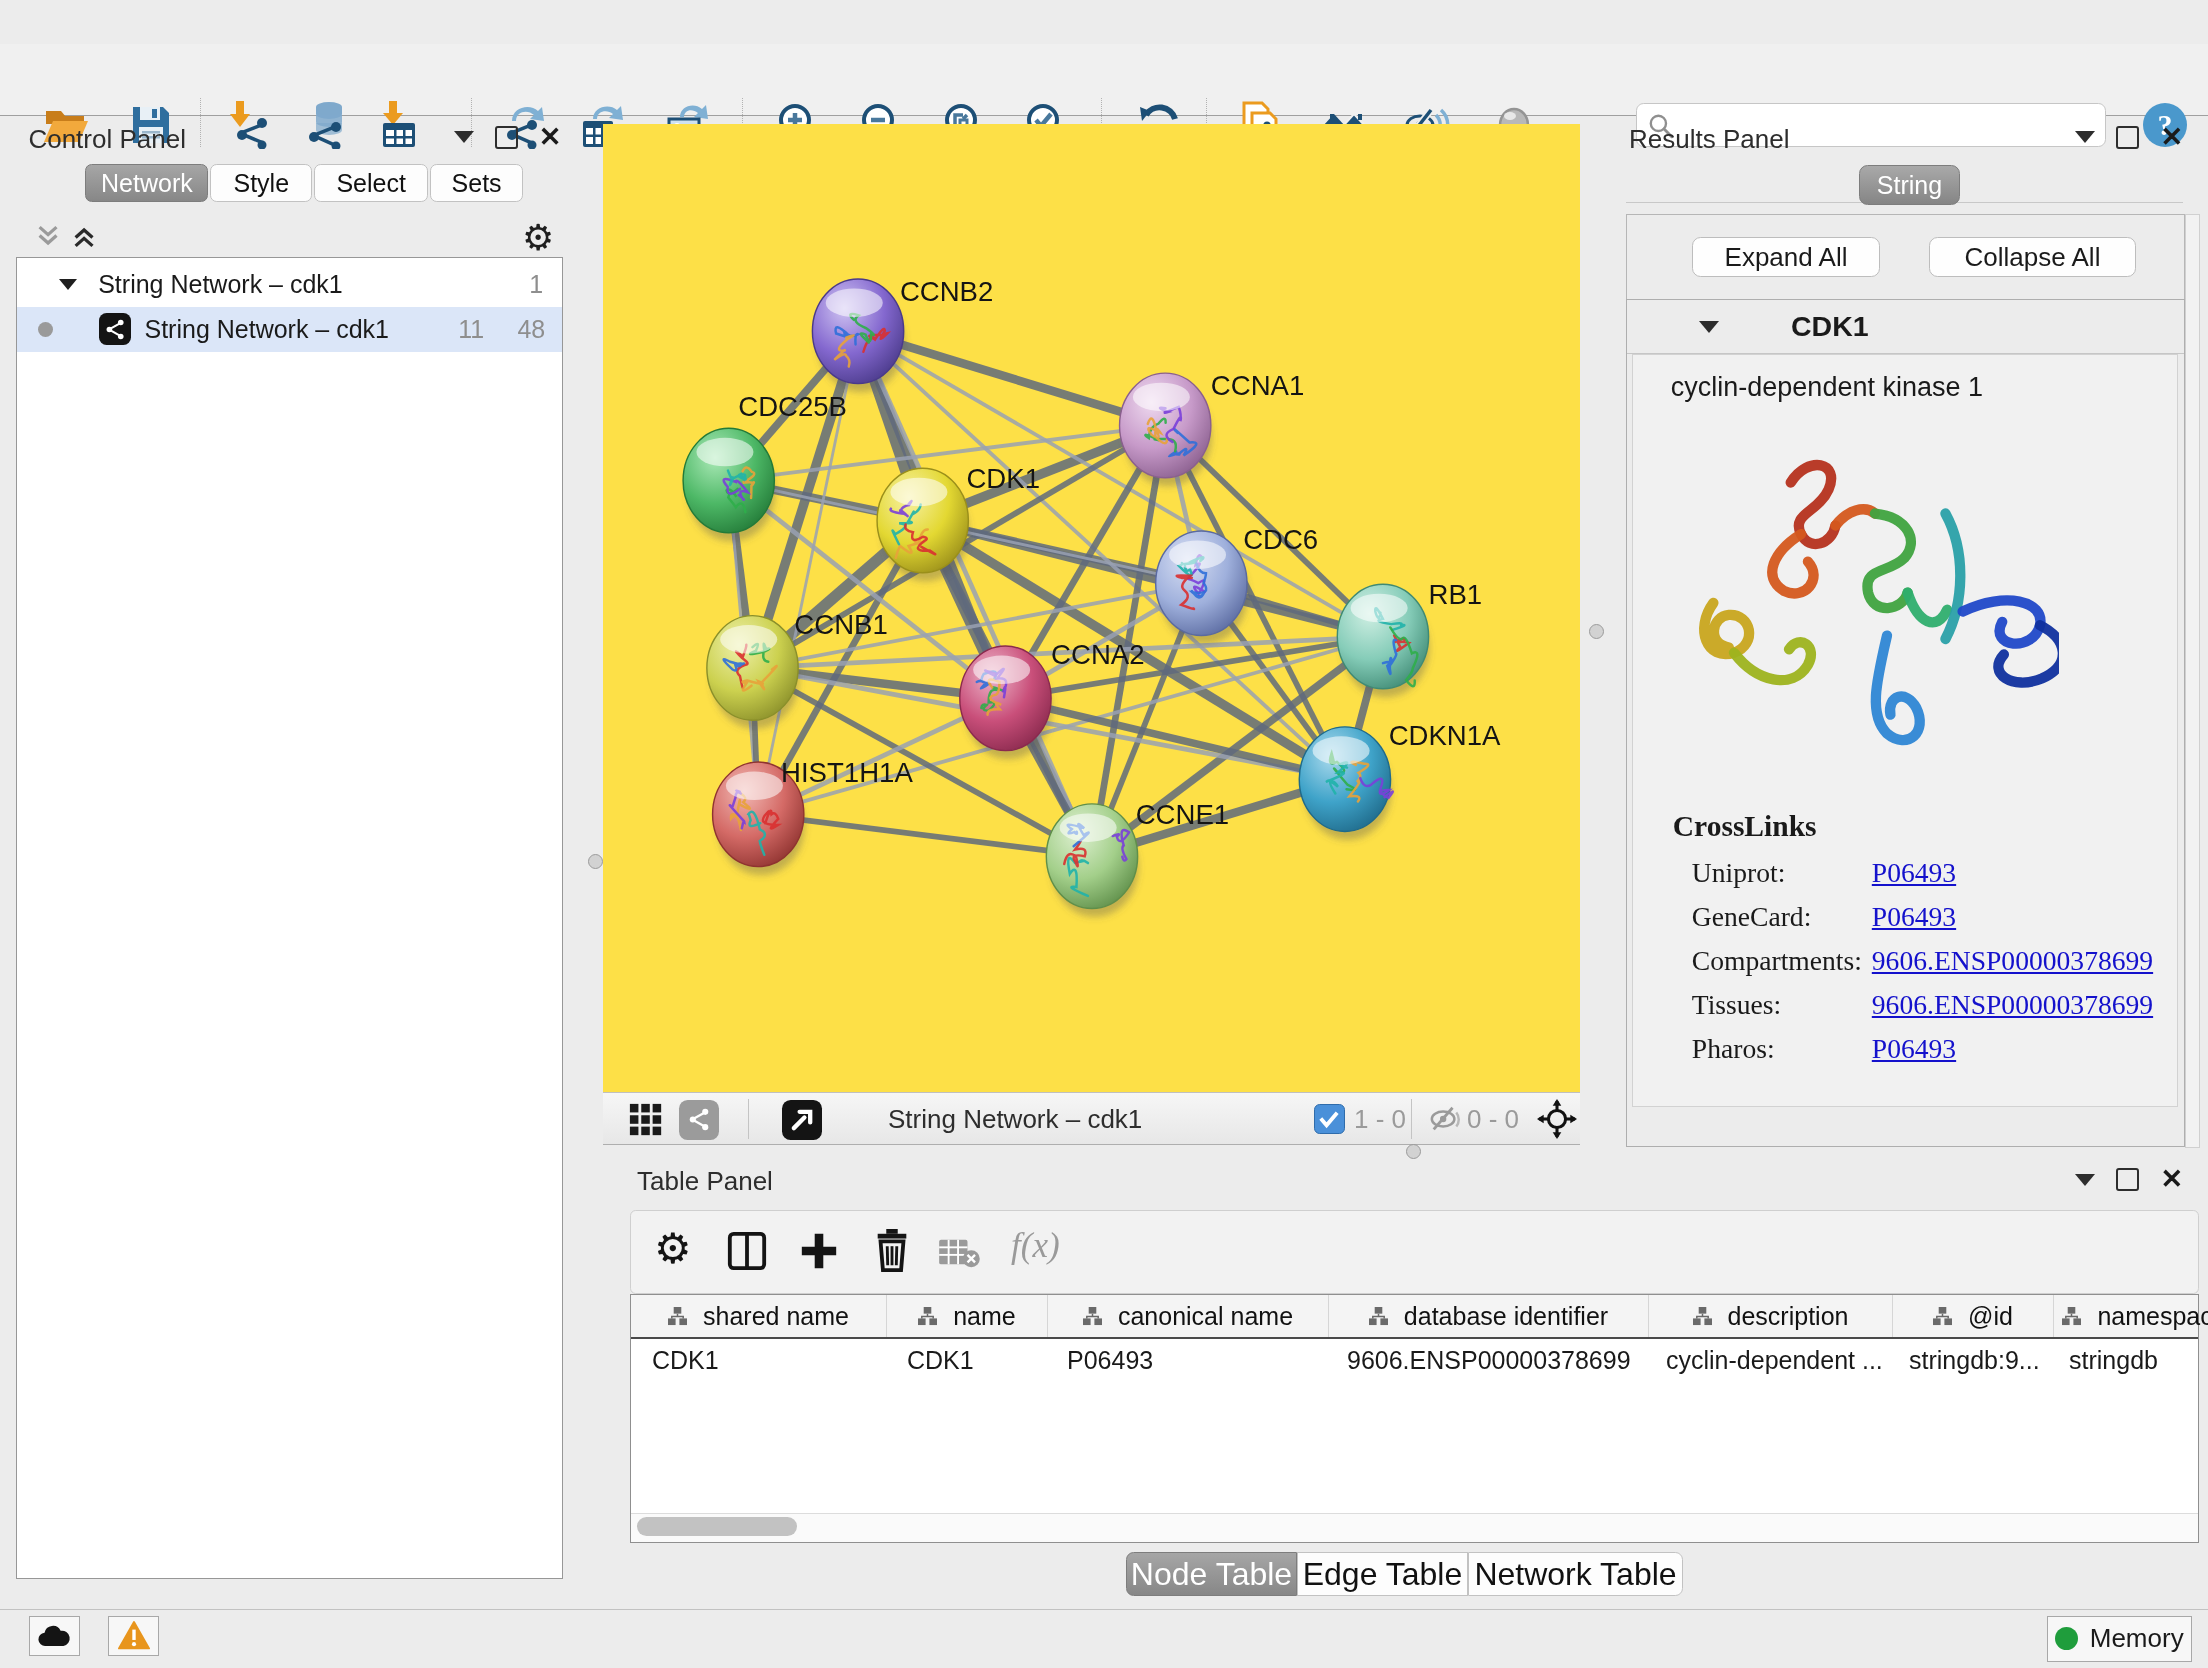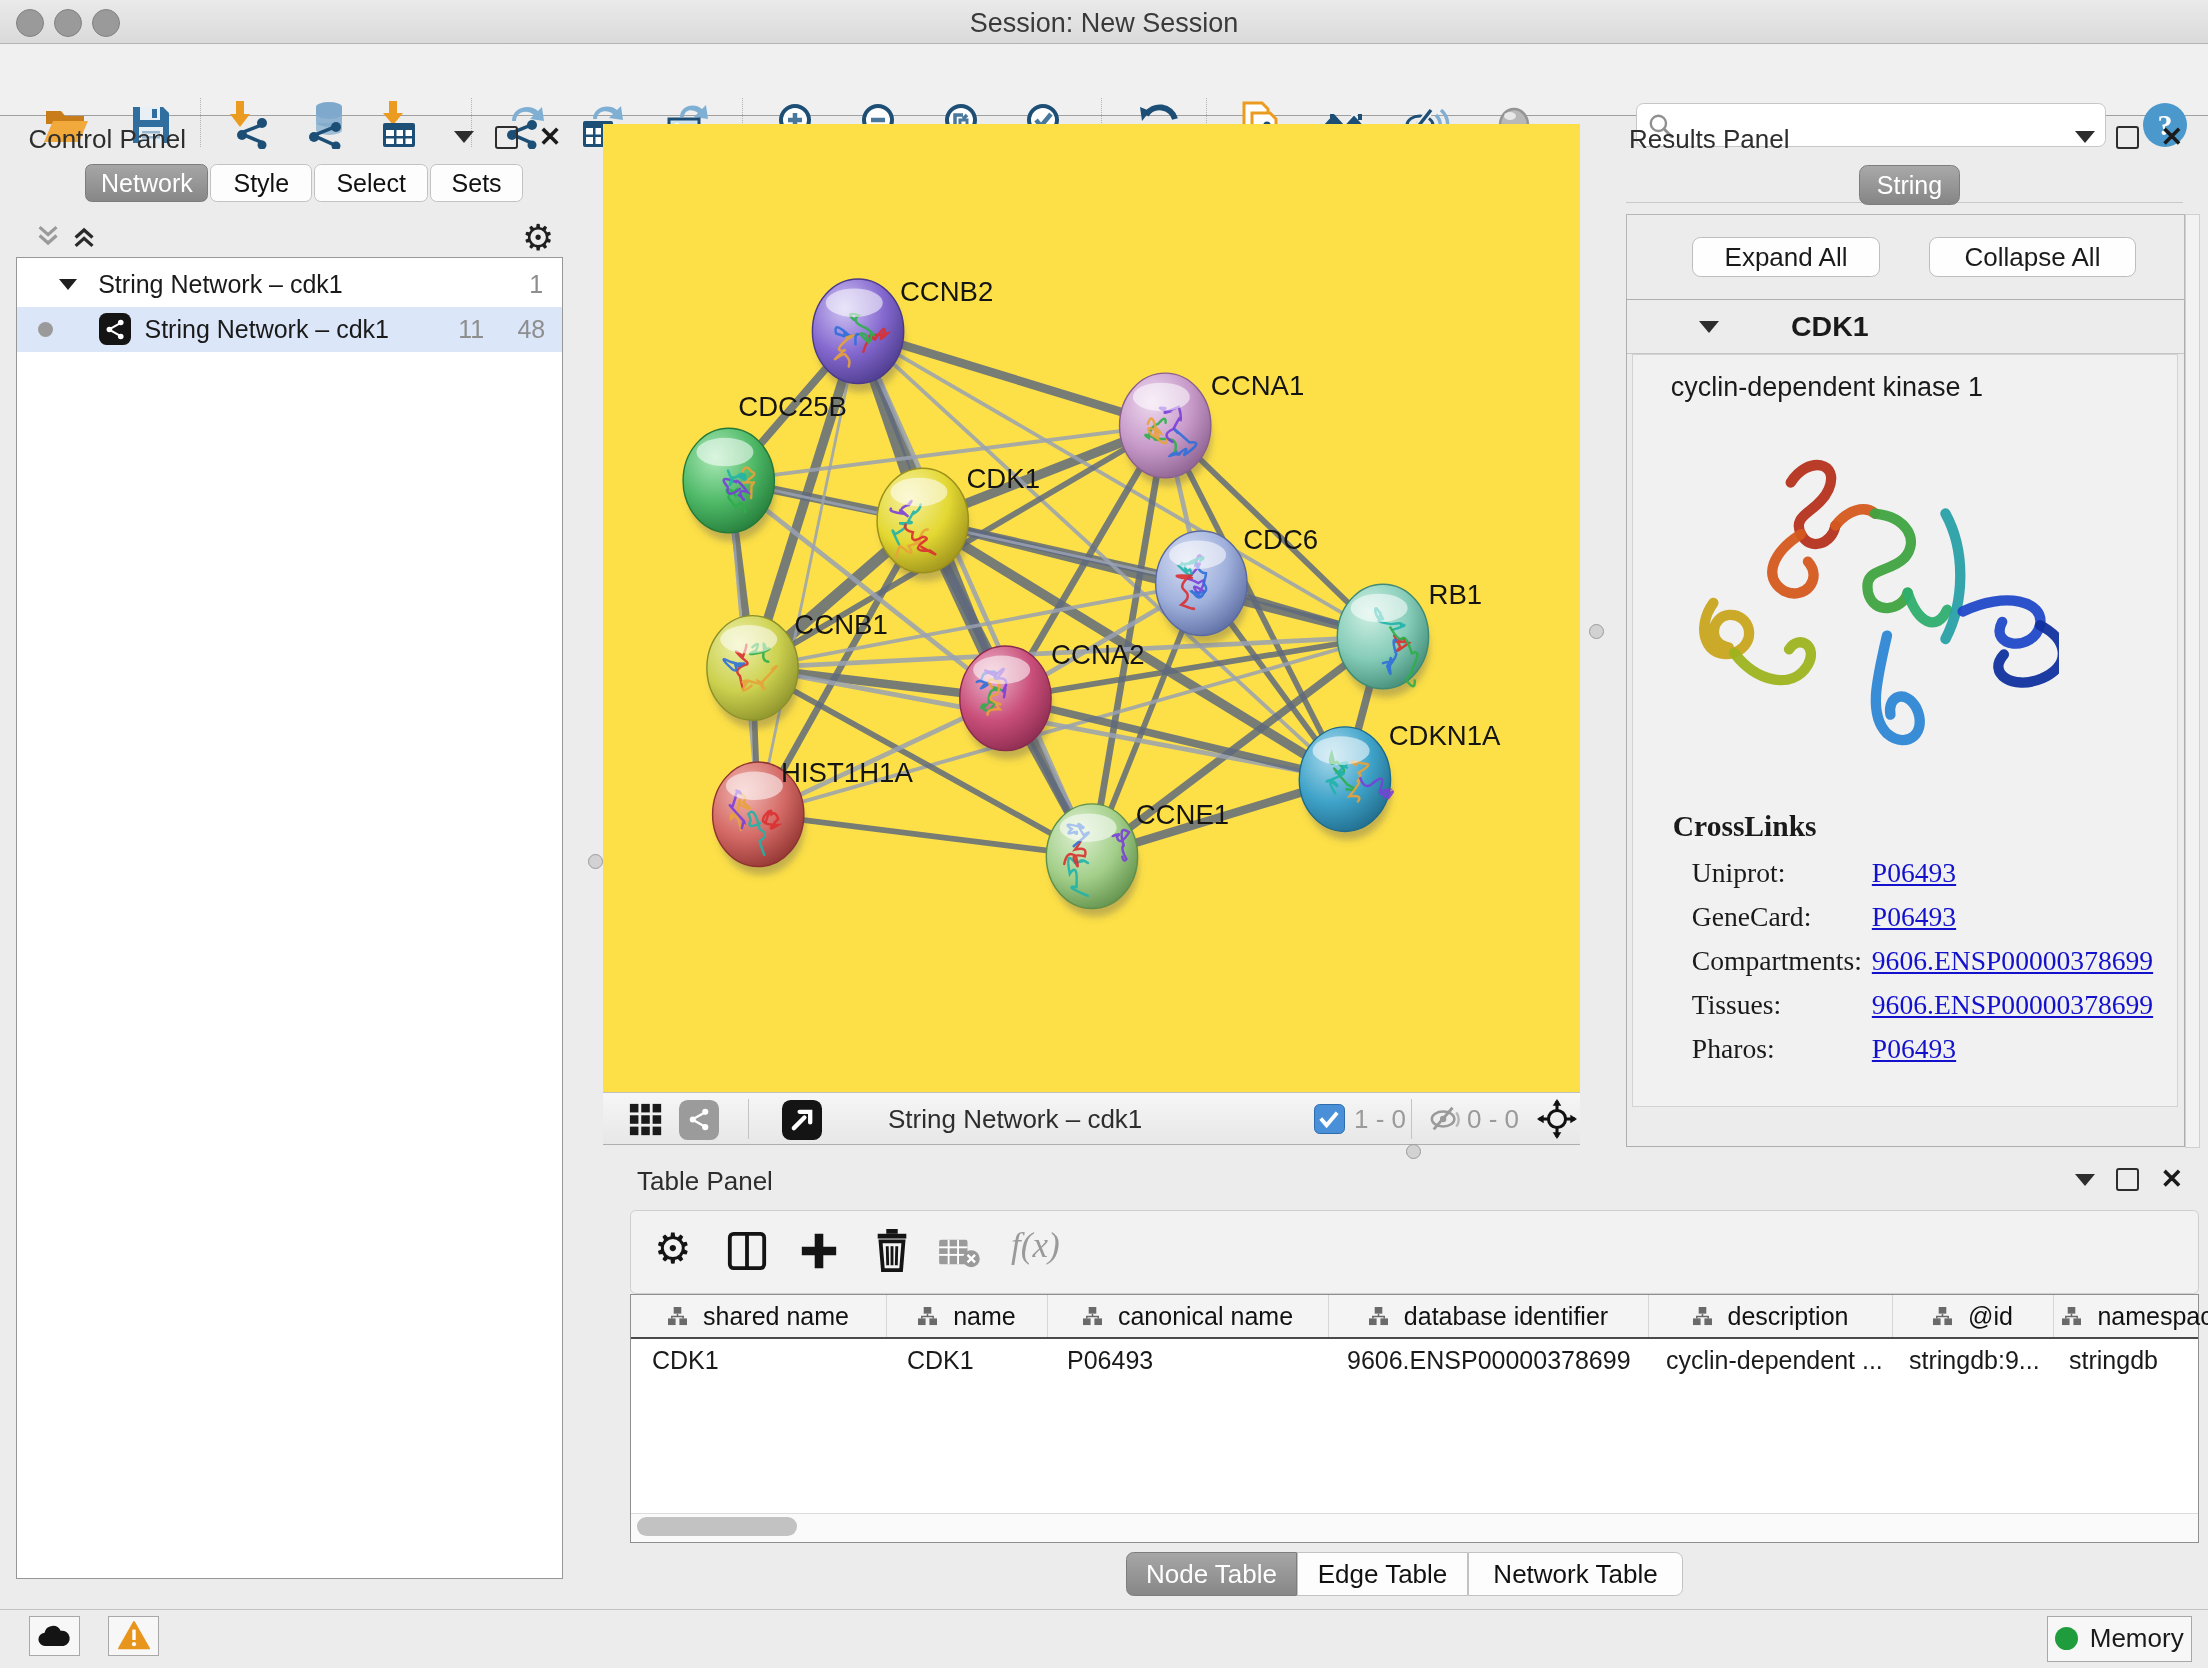--- a/index.html
+++ b/index.html
@@ -104,12 +104,6 @@
 
 <div id="app">
 
-  <div id="titlebar" class="abs">
-    <div class="traffic" style="left:16px;"></div>
-    <div class="traffic" style="left:54px;"></div>
-    <div class="traffic" style="left:92px;"></div>
-    <div id="win-title">Session: New Session</div>
-  </div>
 
   <div id="toolbar" class="abs">
     <div class="tbi" style="left:42px;">

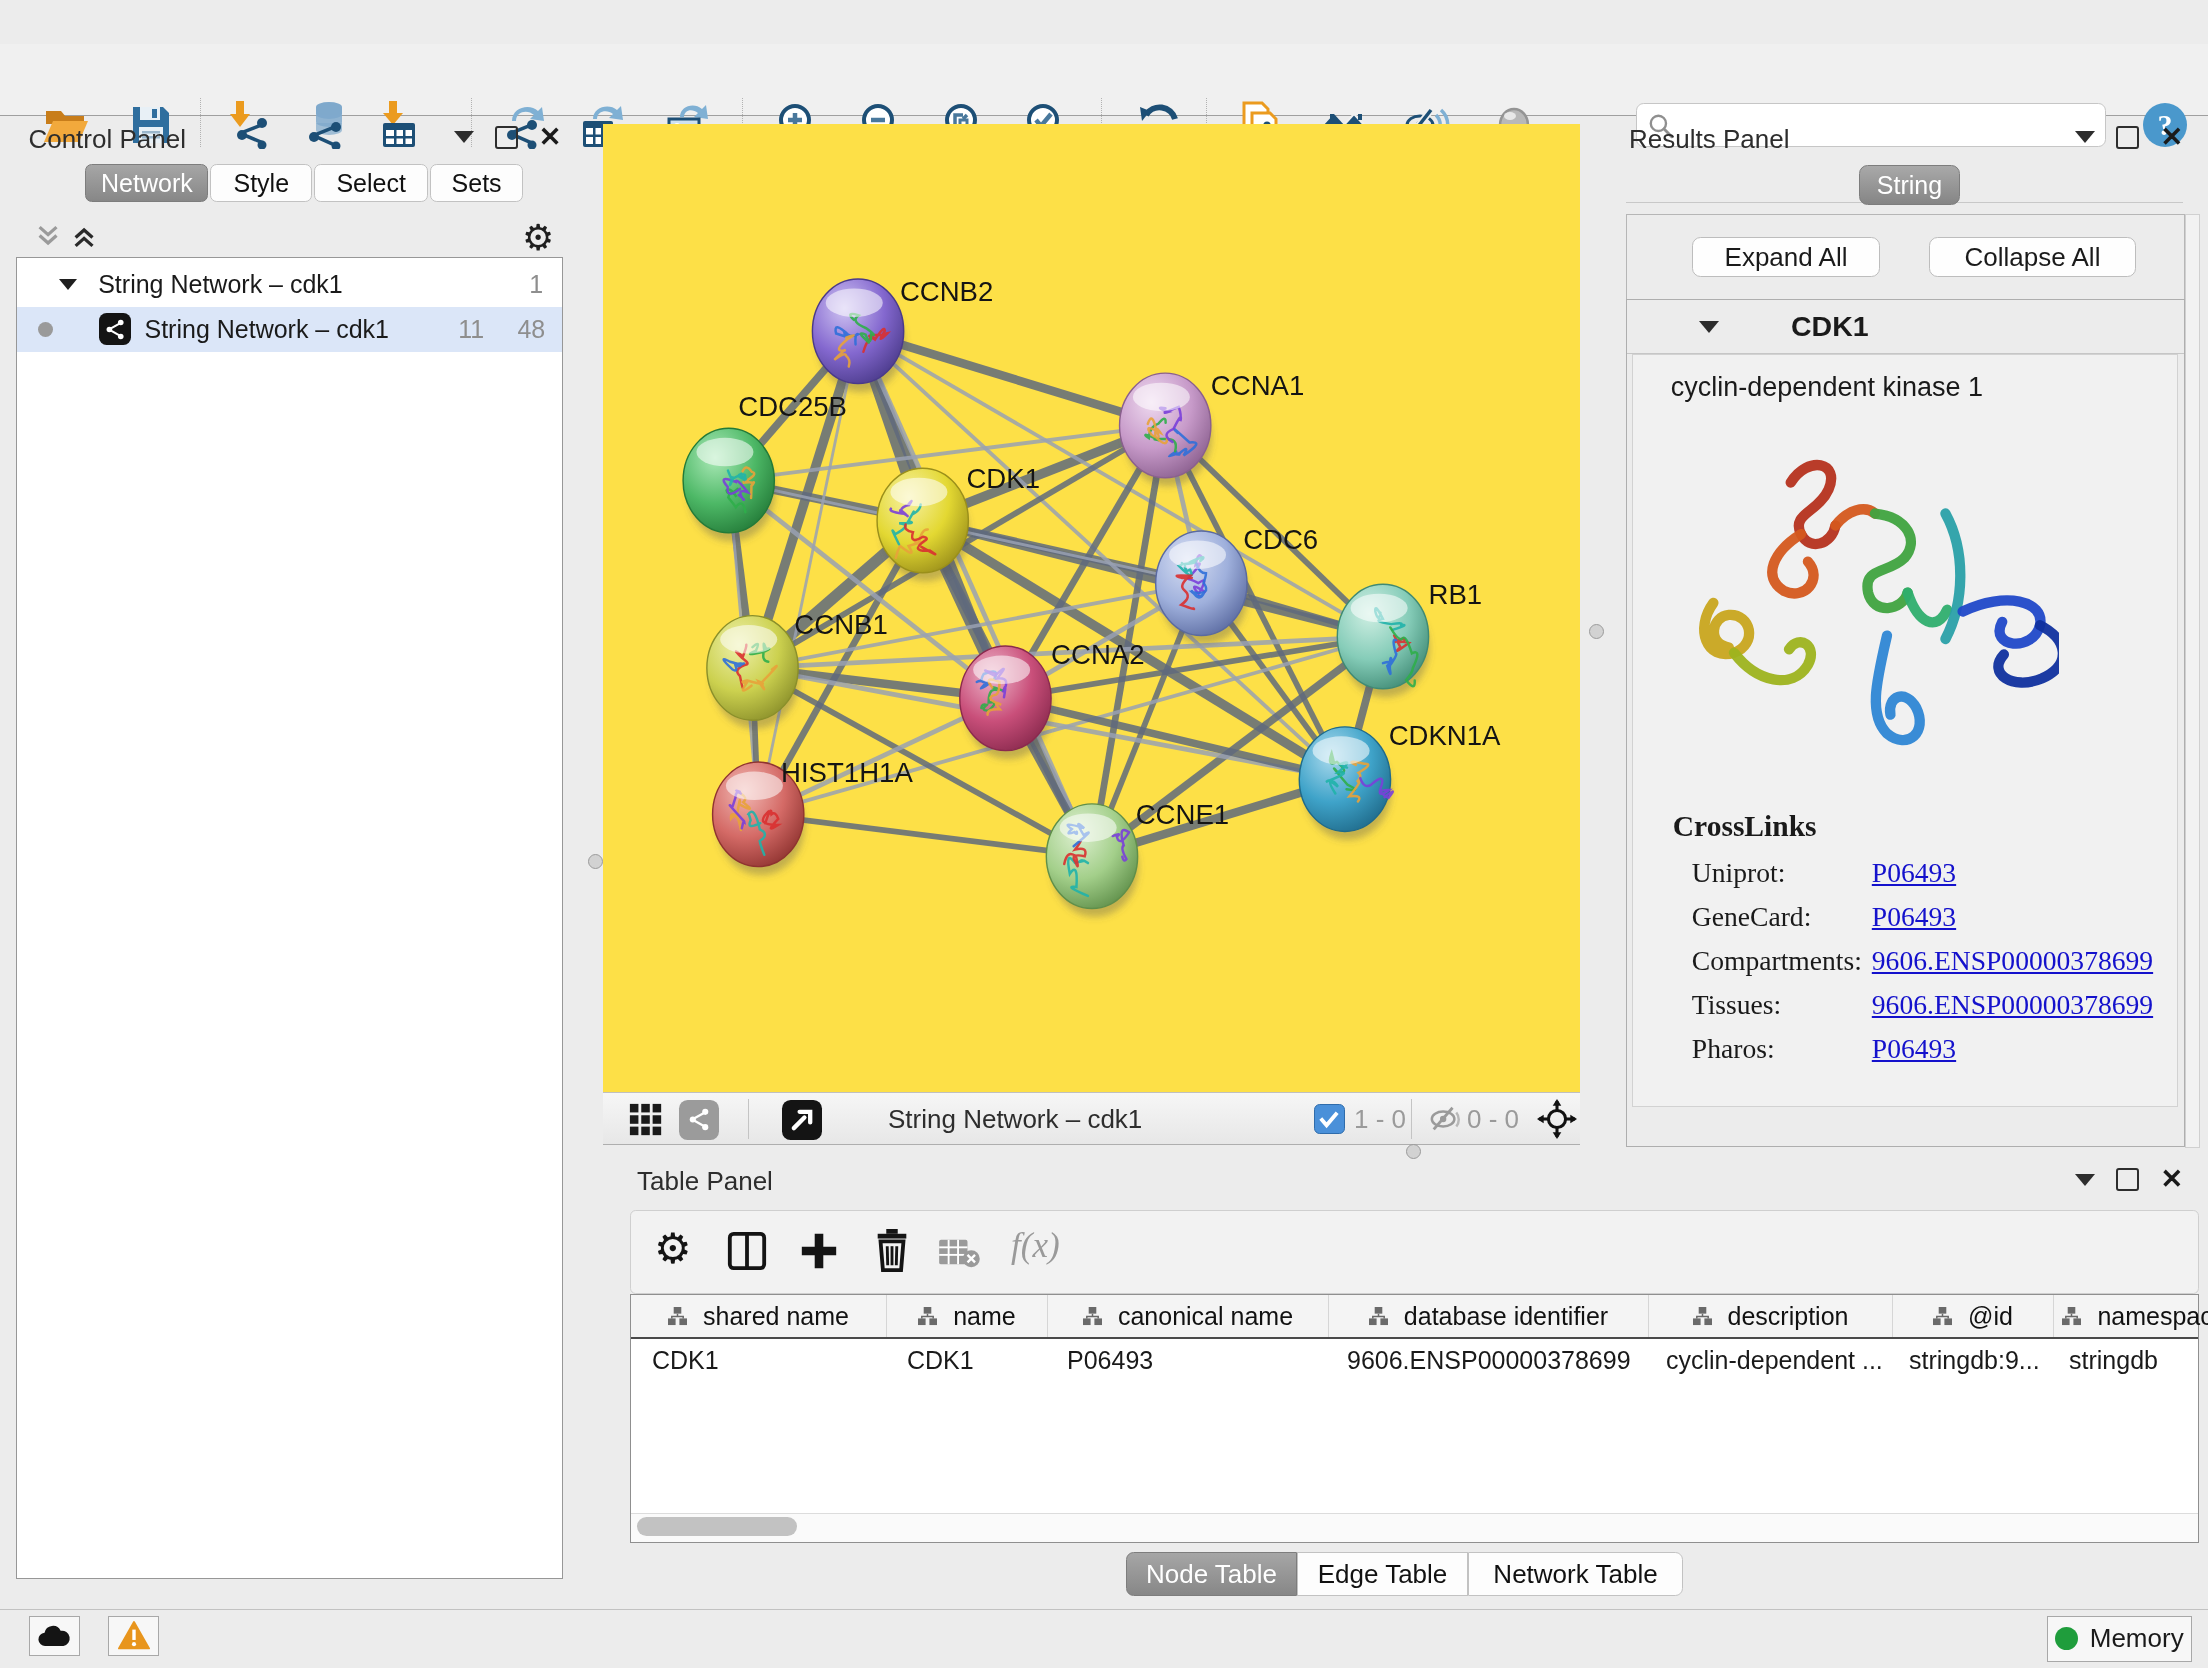--- a/index.html
+++ b/index.html
@@ -89,7 +89,7 @@
   #tp-hthumb{position:absolute;left:5.7px;top:3.8px;width:160px;height:19px;background:#c2c2c2;
     border-radius:9.5px;}
   #tp-tabs{position:absolute;left:523px;top:399px;display:flex;}
-  #tp-tabs .tabbtn{font-size:26px;height:42px;}
+  #tp-tabs .tabbtn{font-size:32px;height:42px;}
   
   #statusbar{left:0;top:1609px;width:2208px;height:59px;background:#ececec;
     border-top:1.9px solid #c2c2c2;}

